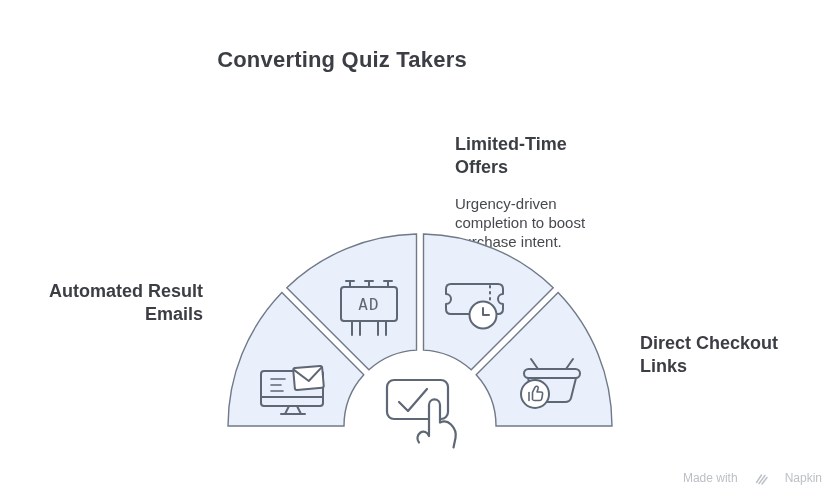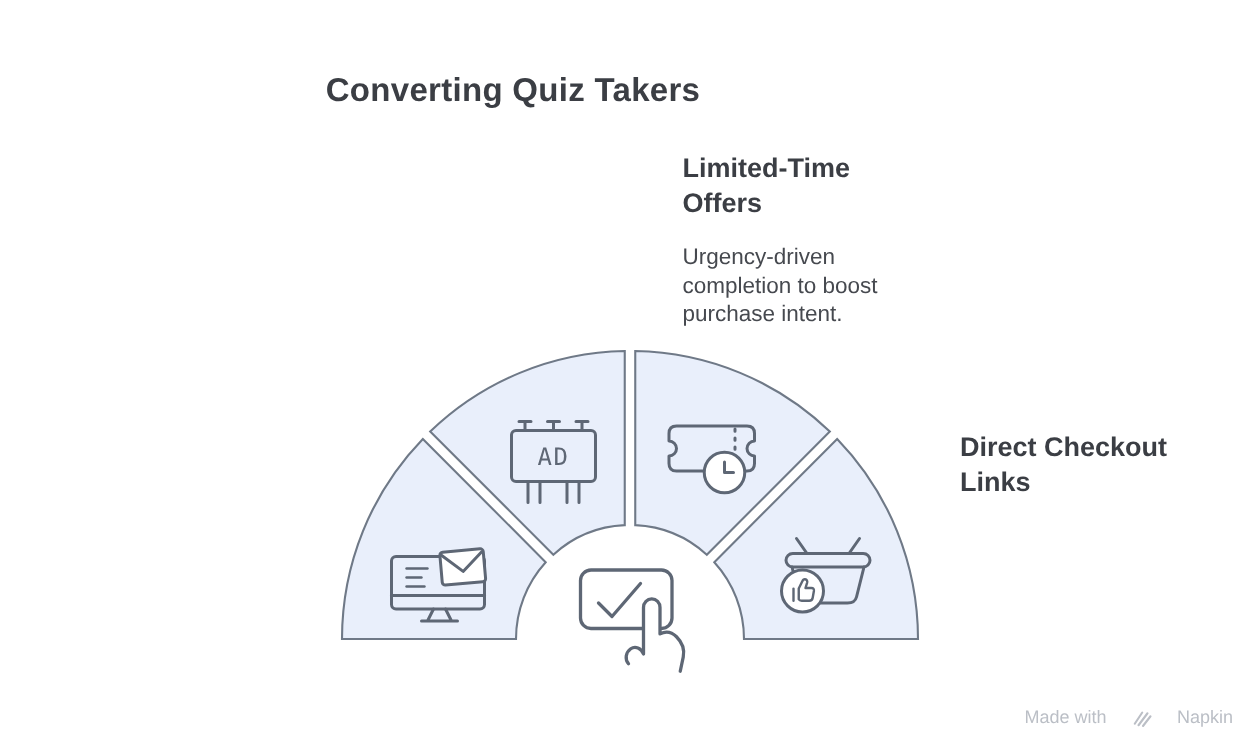--- a/index.html
+++ b/index.html
@@ -16,7 +16,7 @@
   .block p{font-size:15px;color:#46494f;line-height:19px;margin:0;}
   .block.align-center{text-align:center;}
   .block.align-right{text-align:right;}
-  .block.align-left{text-align:left;}
+  .block.align-left{text-align:left;margin-top:32px;}
   .blk-emails{left:18px;top:280px;width:185px;}
   .blk-ads{left:231px;top:142px;width:170px;}
   .blk-offers{left:455px;top:101px;width:150px;}

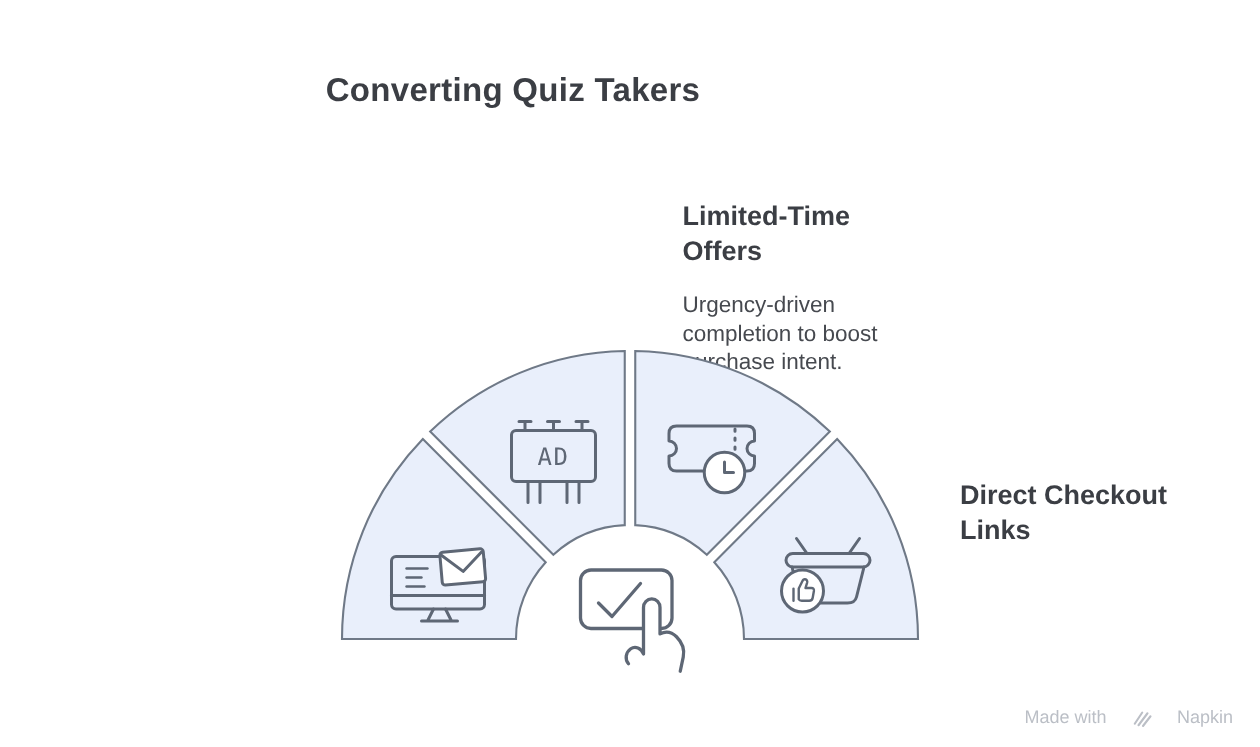--- a/index.html
+++ b/index.html
@@ -42,6 +42,7 @@
   <h1 class="page-title">Converting Quiz Takers</h1>
 
   <div class="block align-right blk-emails">
+    <h2>Automated Result Emails</h2>
   </div>
 
   <div class="block align-center blk-ads">

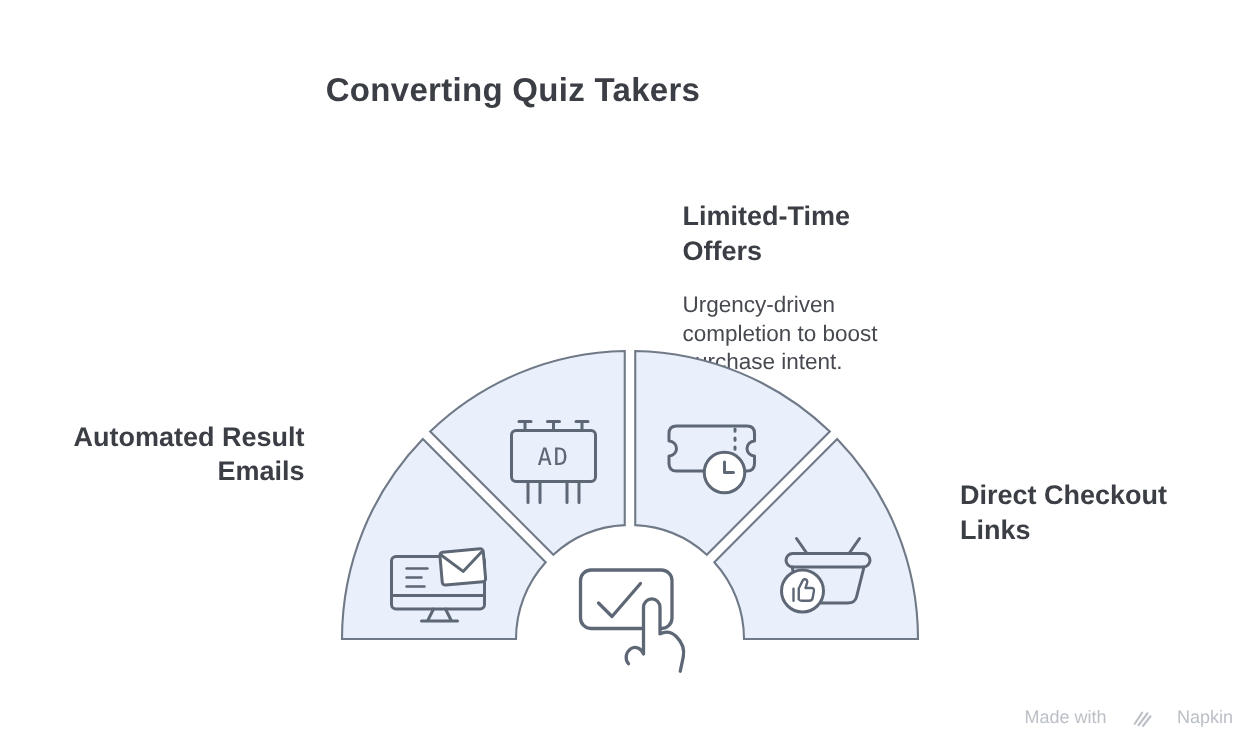--- a/index.html
+++ b/index.html
@@ -20,7 +20,7 @@
   .blk-emails{left:18px;top:280px;width:185px;}
   .blk-ads{left:231px;top:142px;width:170px;}
   .blk-offers{left:455px;top:101px;width:150px;}
-  .blk-checkout{left:640px;top:287px;width:168px;}
+  .blk-checkout{left:640px;top:300px;width:168px;}
   .fan-svg{position:absolute;left:210px;top:226px;overflow:visible;}
   .icon-svg{position:absolute;overflow:visible;}
   .seg{fill:#e9effb;stroke:#6f7987;stroke-width:1.4;}

